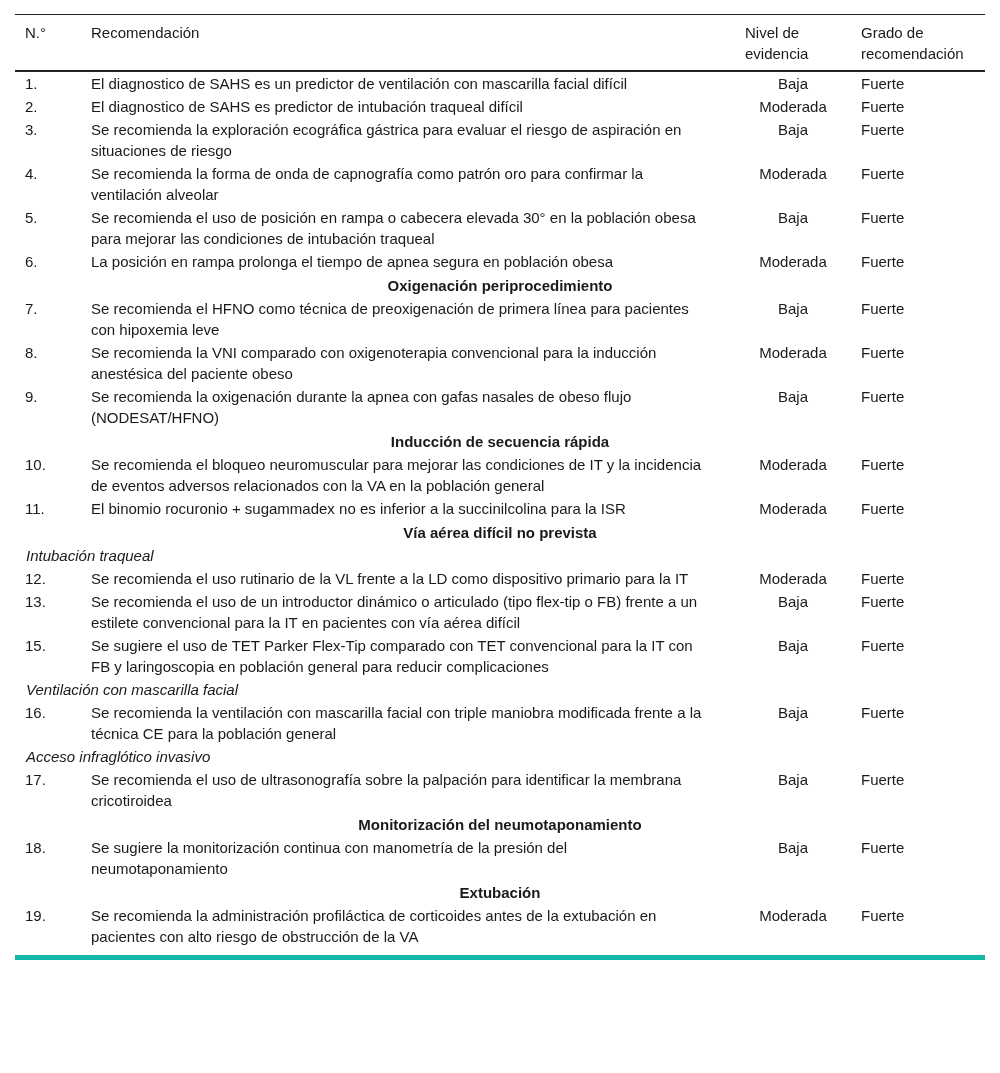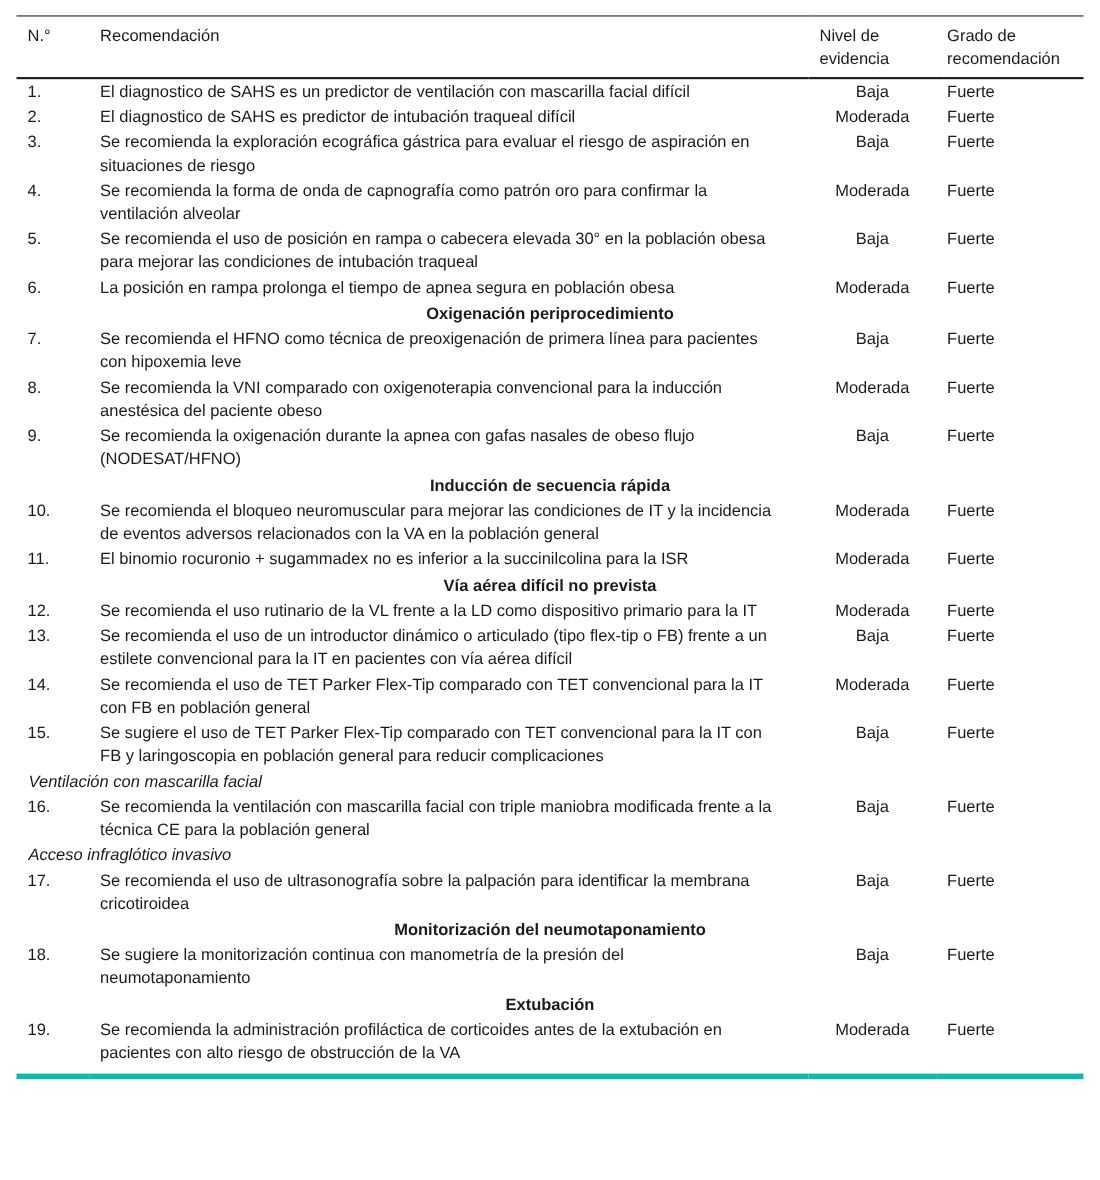--- a/index.html
+++ b/index.html
@@ -123,6 +123,9 @@
       <tr class="section">
           <td colspan="4">Vía aérea difícil no prevista</td>
         </tr>
+      <tr class="subsection">
+          <td colspan="4">Intubación traqueal</td>
+        </tr>
       <tr class="rec">
         <td class="num">12.</td>
         <td class="rec-text">Se recomienda el uso rutinario de la VL frente a la LD como dispositivo primario para la IT</td>

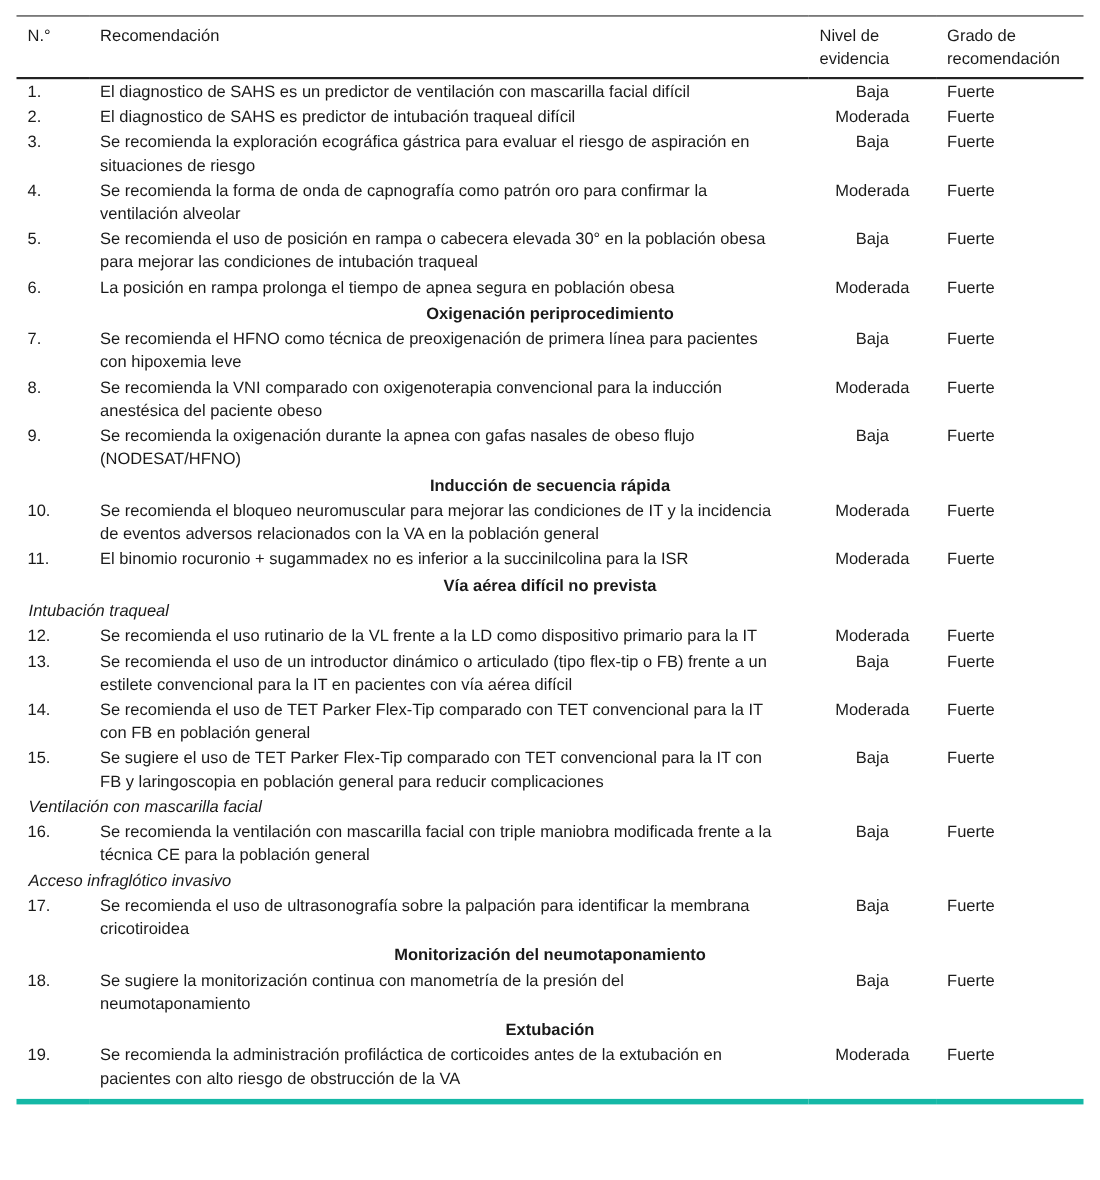--- a/index.html
+++ b/index.html
@@ -139,12 +139,6 @@
         <td class="gr">Fuerte</td>
       </tr>
       <tr class="rec">
-        <td class="num">14.</td>
-        <td class="rec-text">Se recomienda el uso de TET Parker Flex-Tip comparado con TET convencional para la IT con FB en población general</td>
-        <td class="ev">Moderada</td>
-        <td class="gr">Fuerte</td>
-      </tr>
-      <tr class="rec">
         <td class="num">15.</td>
         <td class="rec-text">Se sugiere el uso de TET Parker Flex-Tip comparado con TET convencional para la IT con FB y laringoscopia en población general para reducir complicaciones</td>
         <td class="ev">Baja</td>

